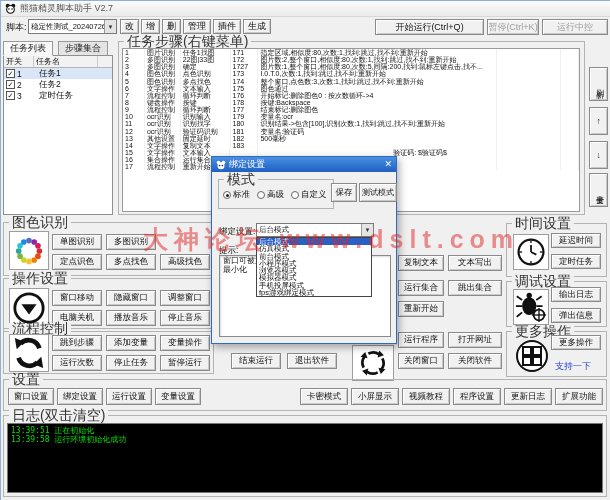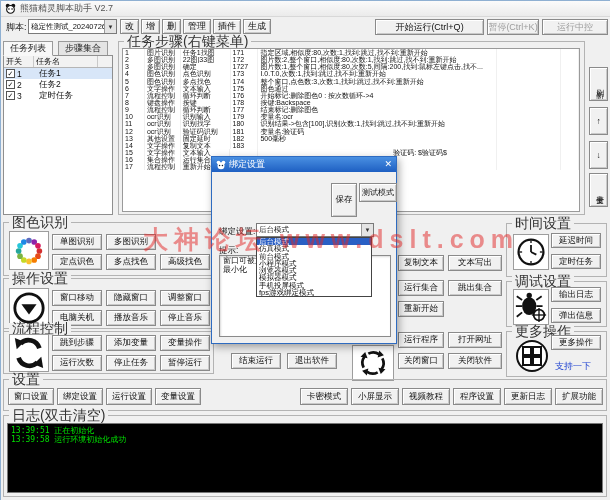--- a/index.html
+++ b/index.html
@@ -505,6 +505,23 @@
       <span>绑定设置</span>
       <span class="dlg-x">✕</span>
     </div>
+    <div class="gb" style="left:6px;top:22px;width:116px;height:30px;">
+      <span class="gbl" style="background:#f0f0f0;" able="false">模式</span>
+      <div style="position:absolute;left:4px;top:9px;display:flex;gap:7px;">
+        <span class="radio">
+            <span class="rdot on"></span>
+            <span>标准</span>
+          </span>
+        <span class="radio">
+            <span class="rdot"></span>
+            <span>高级</span>
+          </span>
+        <span class="radio">
+            <span class="rdot"></span>
+            <span>自定义</span>
+          </span>
+      </div>
+    </div>
     <div class="btn" style="position:absolute;left:119px;top:26px;width:26px;height:34px;">保存</div>
     <div class="btn" style="position:absolute;left:147px;top:26px;width:38px;height:19px;font-size:8px;">测试模式</div>
 

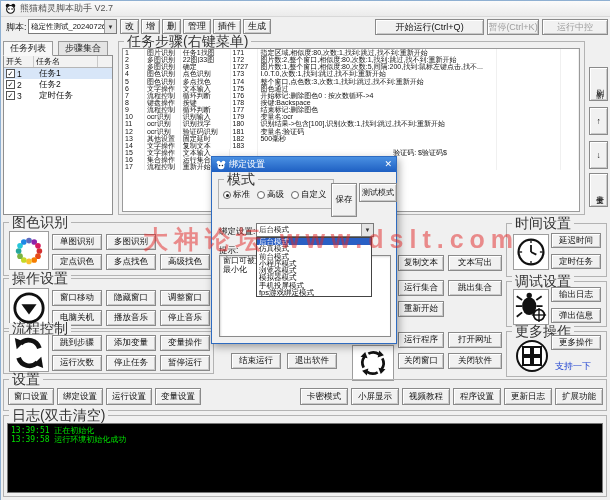--- a/index.html
+++ b/index.html
@@ -522,7 +522,7 @@
           </span>
       </div>
     </div>
-    <div class="btn" style="position:absolute;left:119px;top:26px;width:26px;height:34px;">保存</div>
+    <div class="btn" style="position:absolute;left:119px;top:26px;width:26px;height:19px;">保存</div>
     <div class="btn" style="position:absolute;left:147px;top:26px;width:38px;height:19px;font-size:8px;">测试模式</div>
 
     <span class="lbl" style="left:7px;top:69px;font-size:8.5px;">绑定设置:</span>

